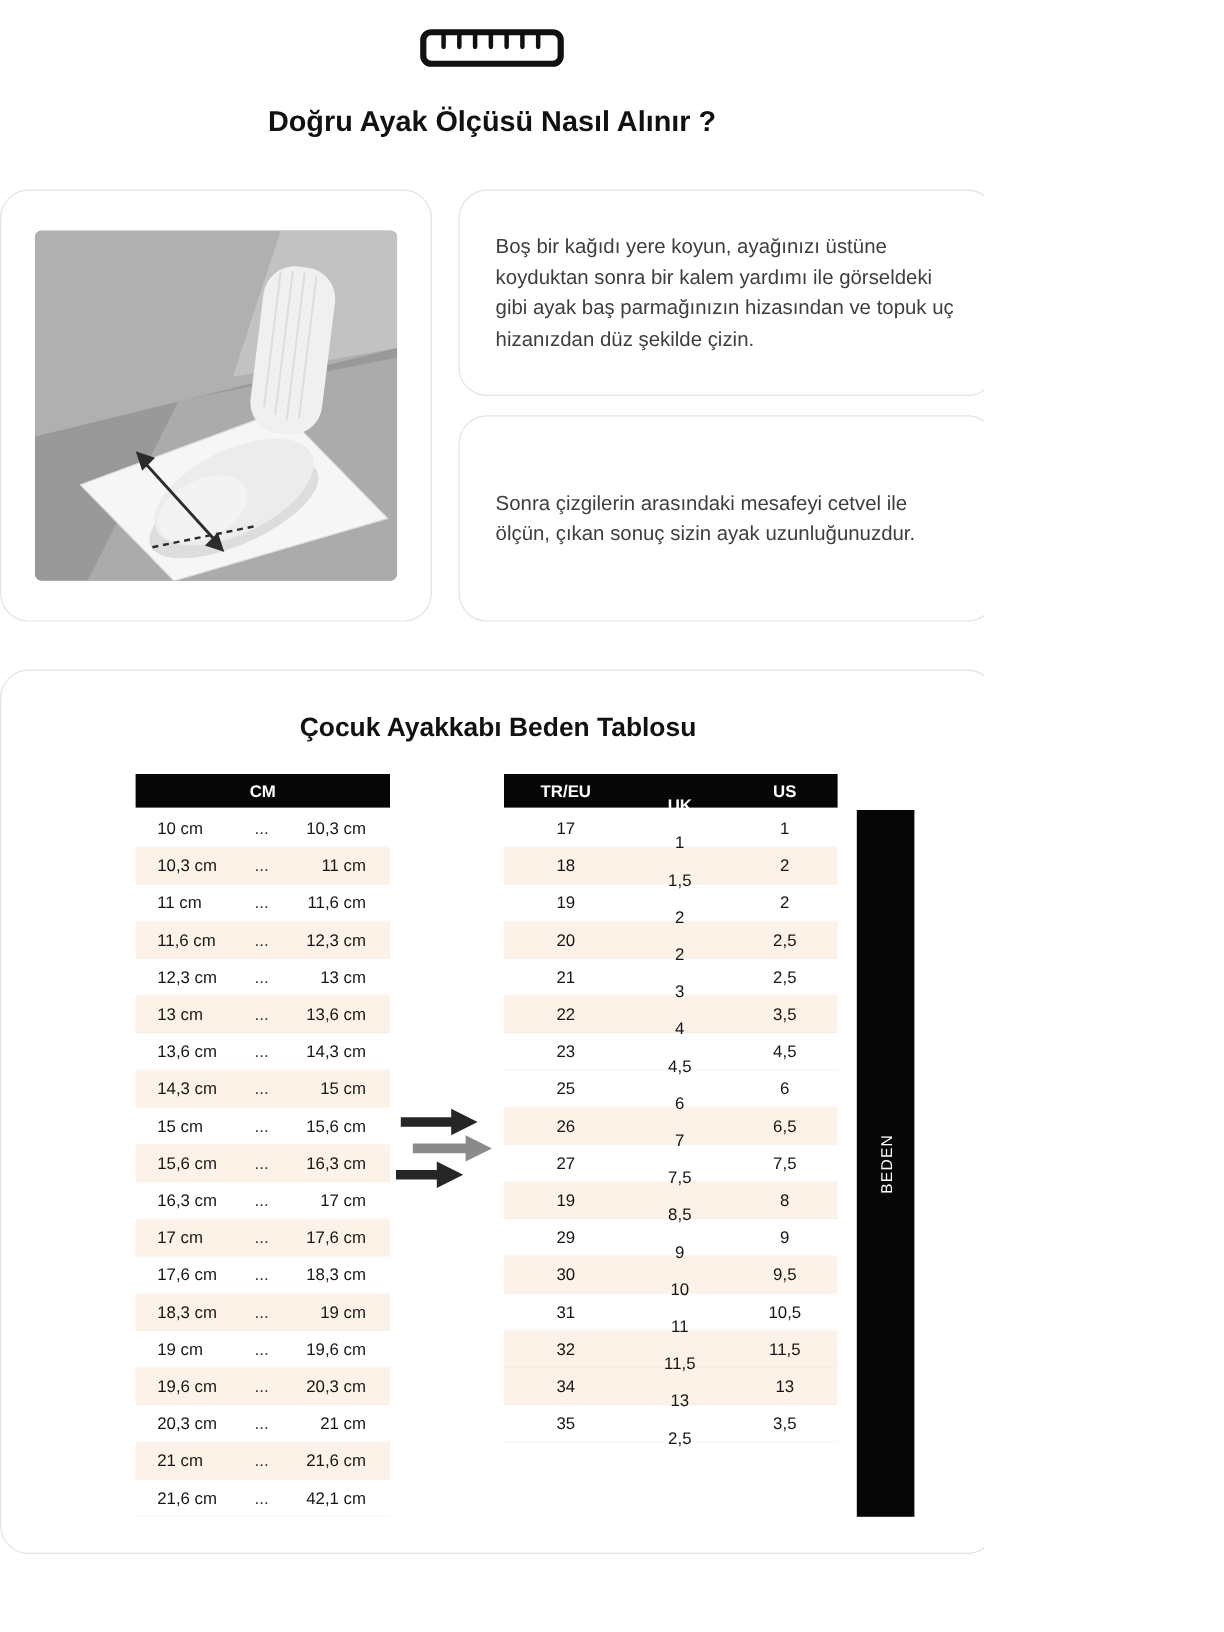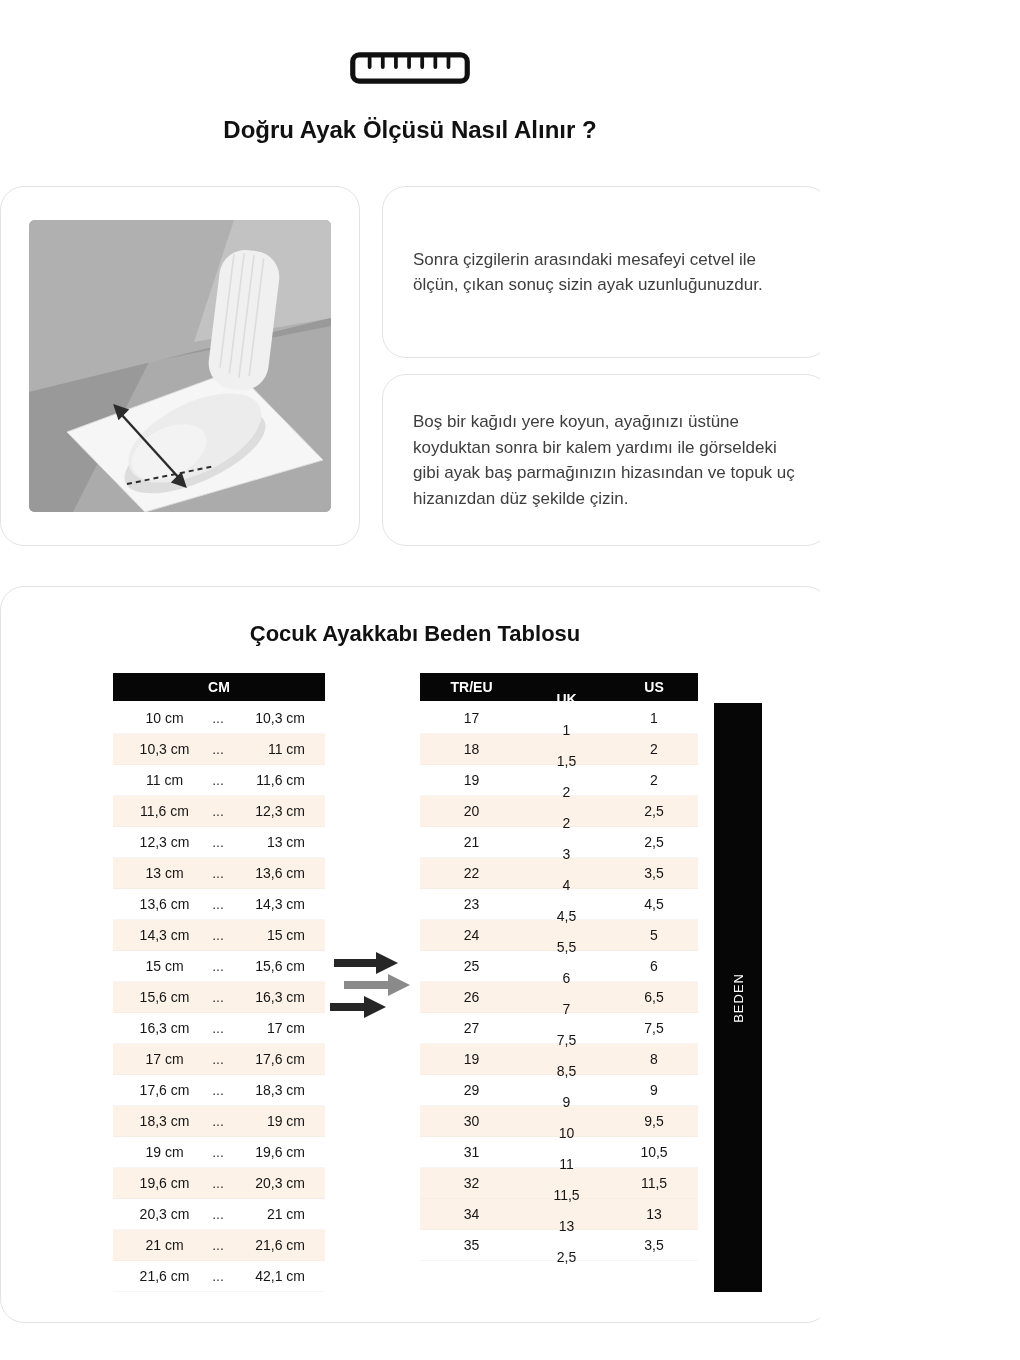--- a/index.html
+++ b/index.html
@@ -9,7 +9,7 @@
     font-family:"Liberation Sans", sans-serif;
     color:#1c1c1c;
   }
-  .page { width:820px; height:1360px; padding-top:48px; overflow:hidden; }
+  .page { width:820px; height:1360px; padding-top:20px; overflow:hidden; }
 
   .ruler-wrap { display:flex; justify-content:center; }
 

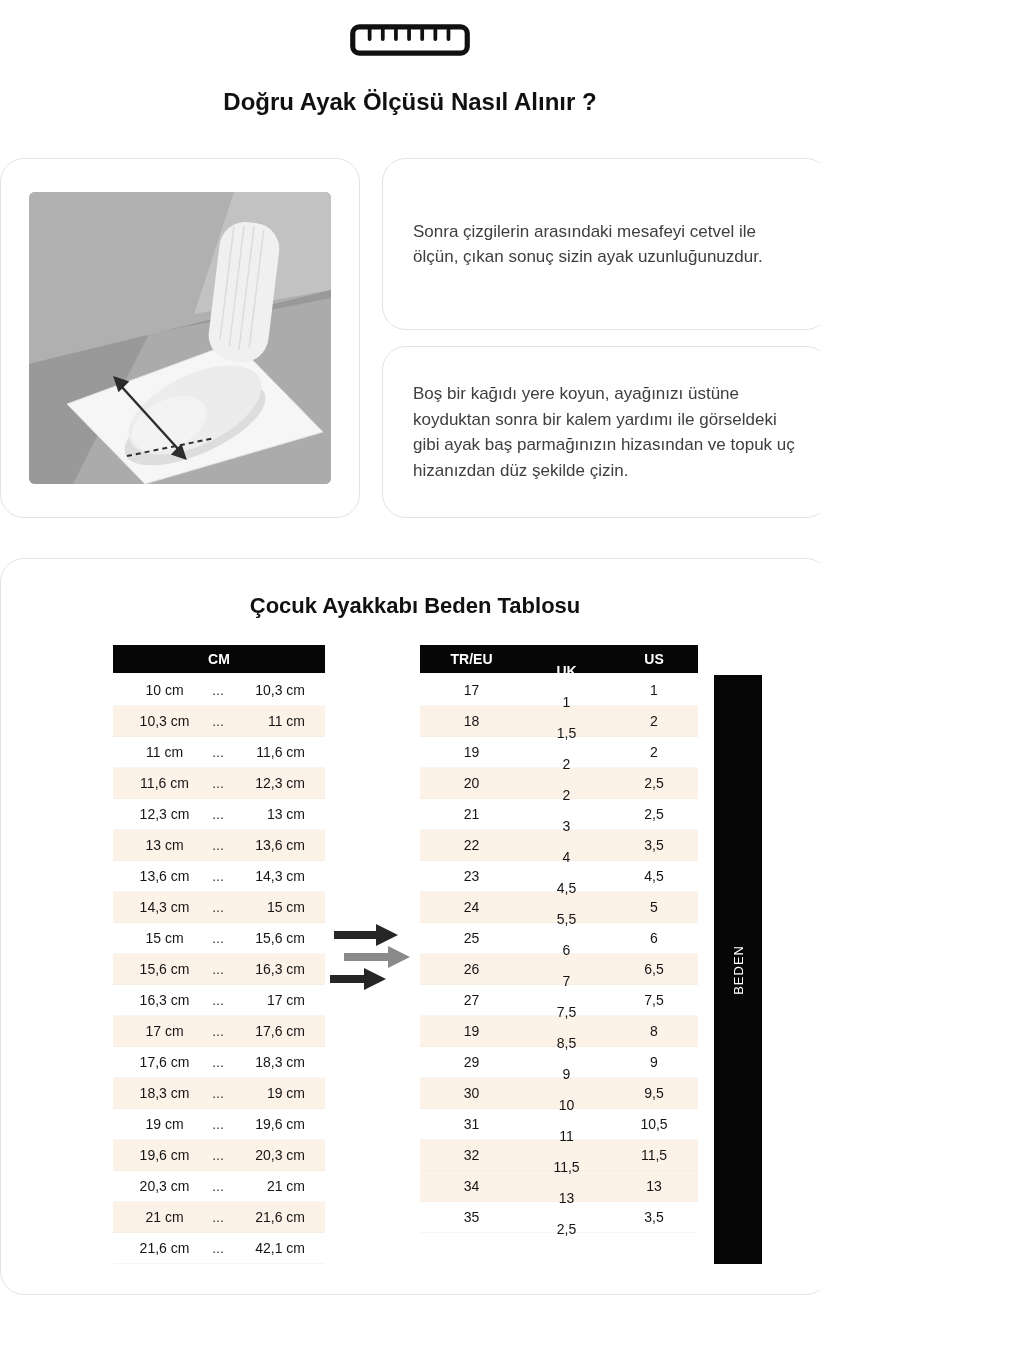--- a/index.html
+++ b/index.html
@@ -138,10 +138,10 @@
 
     <div class="right-col">
       <div class="card text-card">
+        <p>Boş bir kağıdı yere koyun, ayağınızı üstüne koyduktan sonra bir kalem yardımı ile görseldeki gibi ayak baş parmağınızın hizasından ve topuk uç hizanızdan düz şekilde çizin.</p>
+      </div>
+      <div class="card text-card">
         <p>Sonra çizgilerin arasındaki mesafeyi cetvel ile ölçün, çıkan sonuç sizin ayak uzunluğunuzdur.</p>
-      </div>
-      <div class="card text-card">
-        <p>Boş bir kağıdı yere koyun, ayağınızı üstüne koyduktan sonra bir kalem yardımı ile görseldeki gibi ayak baş parmağınızın hizasından ve topuk uç hizanızdan düz şekilde çizin.</p>
       </div>
     </div>
   </div>

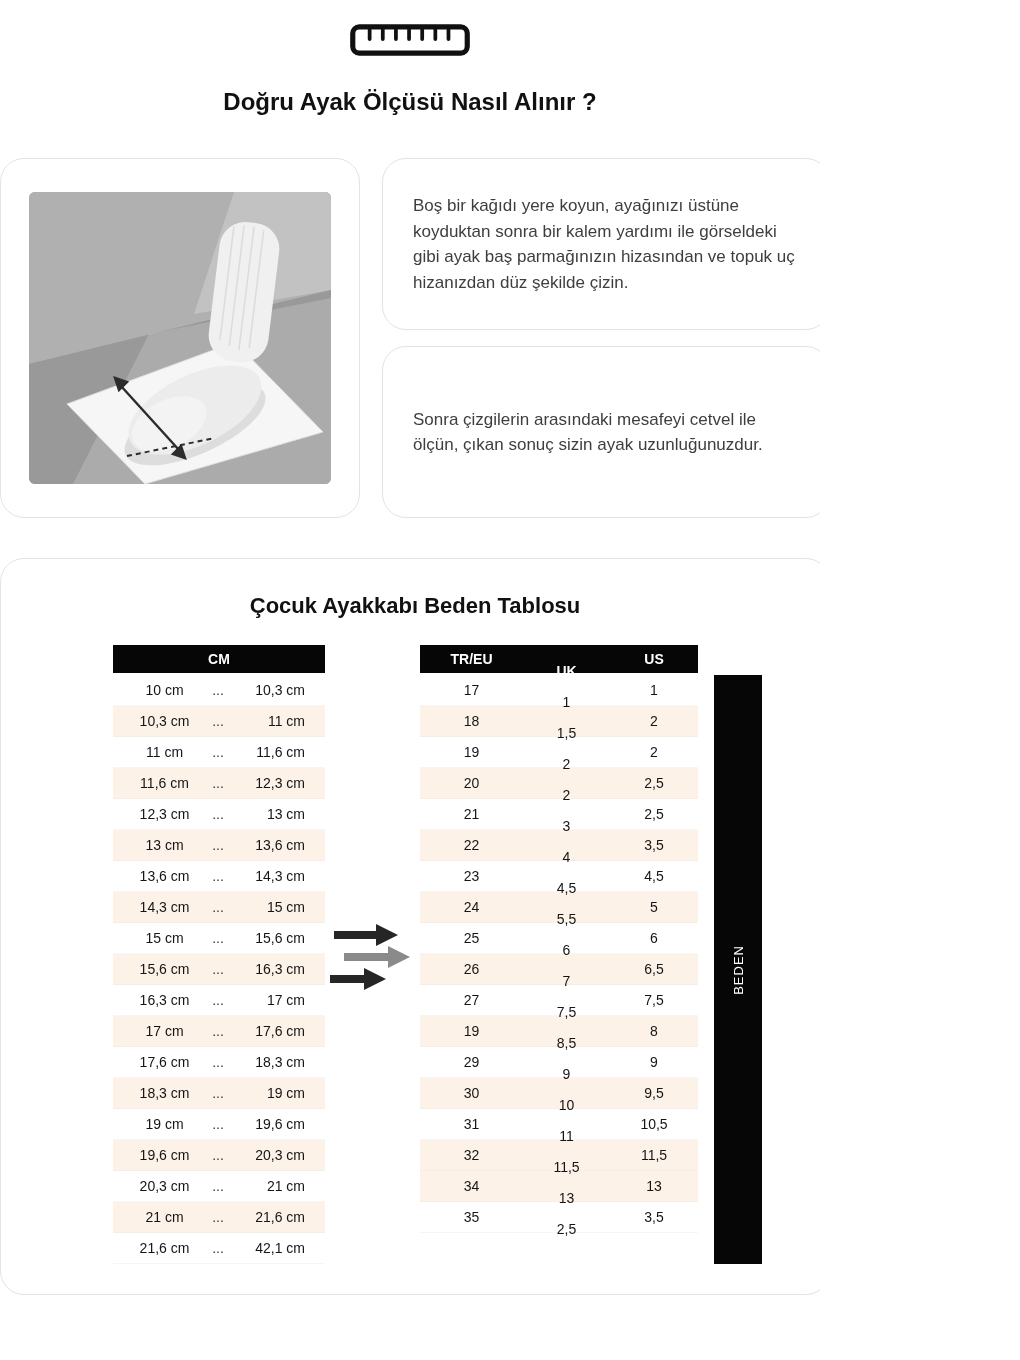--- a/index.html
+++ b/index.html
@@ -52,7 +52,7 @@
   }
   .trow.alt { background:#fdf2e8; border-bottom:1px solid rgba(0,0,0,0.02); }
 
-  .cm-block .c-left  { flex:1; text-align:center;  padding-left:18px; }
+  .cm-block .c-left  { flex:1; text-align:left;  padding-left:18px; }
   .cm-block .c-mid   { width:40px; flex:none; text-align:center; color:#333; }
   .cm-block .c-right { flex:1; text-align:right; padding-right:20px; }
 

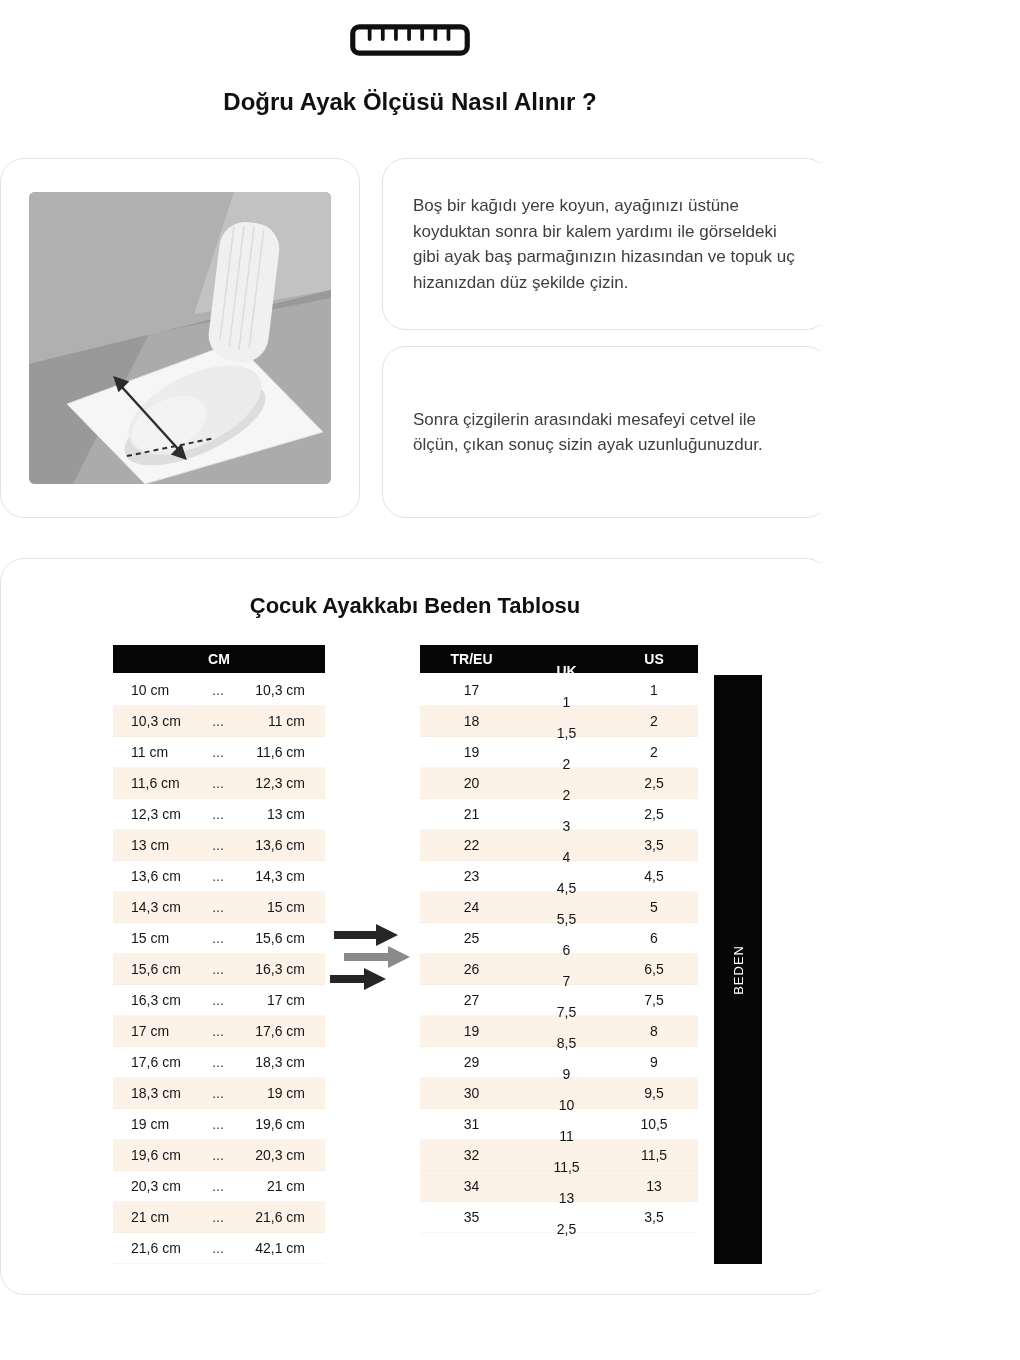--- a/index.html
+++ b/index.html
@@ -303,11 +303,6 @@
                 <span class="">4,5</span>
                 <span class="">4,5</span>
               </div>
-              <div class="trow size-cols alt">
-                <span class="">24</span>
-                <span class="">5,5</span>
-                <span class="">5</span>
-              </div>
               <div class="trow size-cols">
                 <span class="">25</span>
                 <span class="">6</span>

